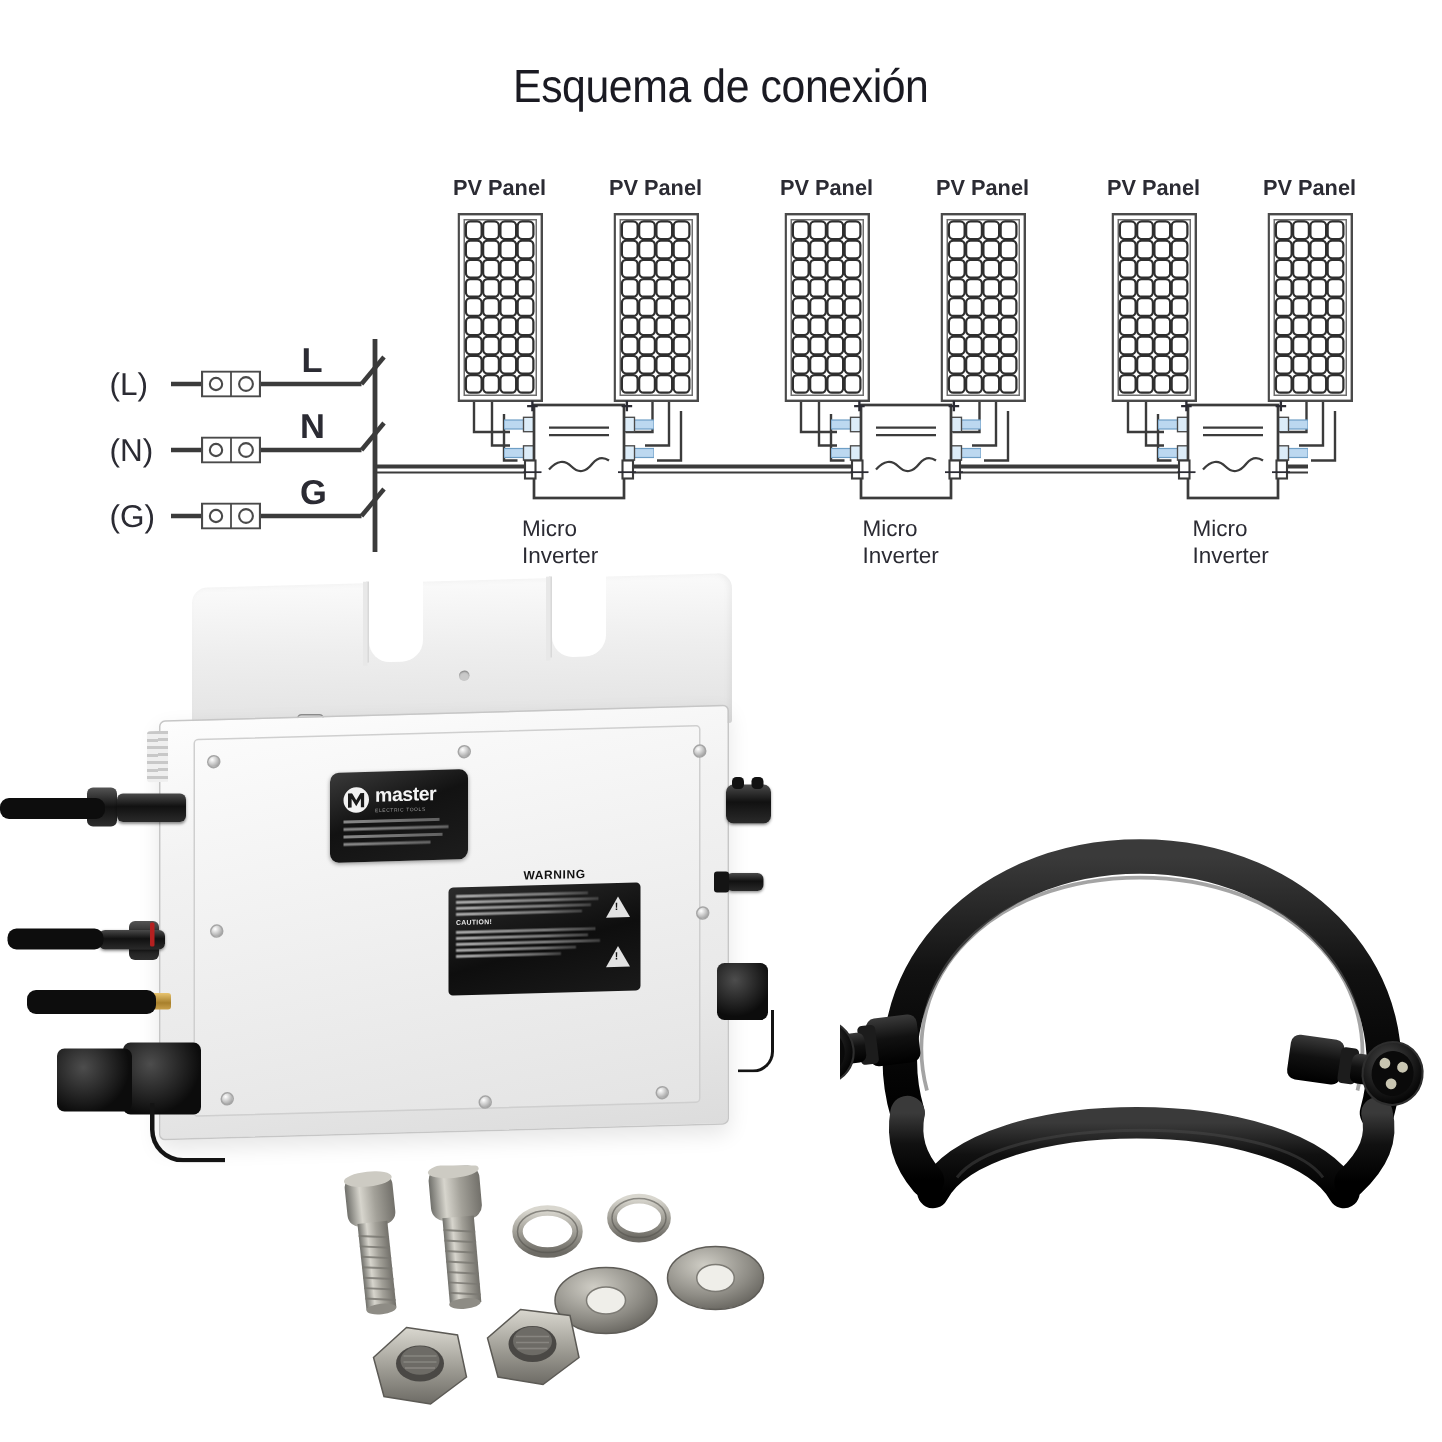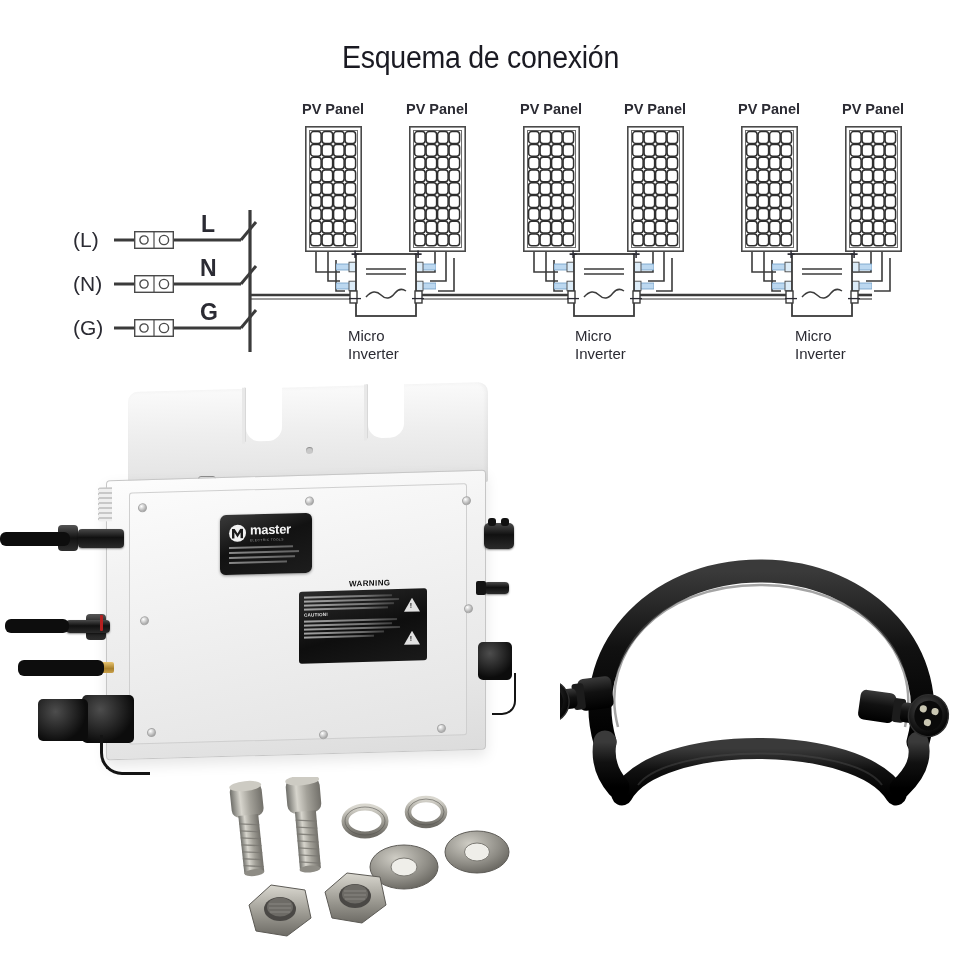--- a/index.html
+++ b/index.html
@@ -22,7 +22,7 @@
   }
 
   
-  .diagram { position: absolute; left: 0; top: 0; width: 853px; height: 375px; }
+  .diagram { position: absolute; left: 0; top: 16px; width: 853px; height: 375px; }
   .diagram svg { display: block; }
 
   

